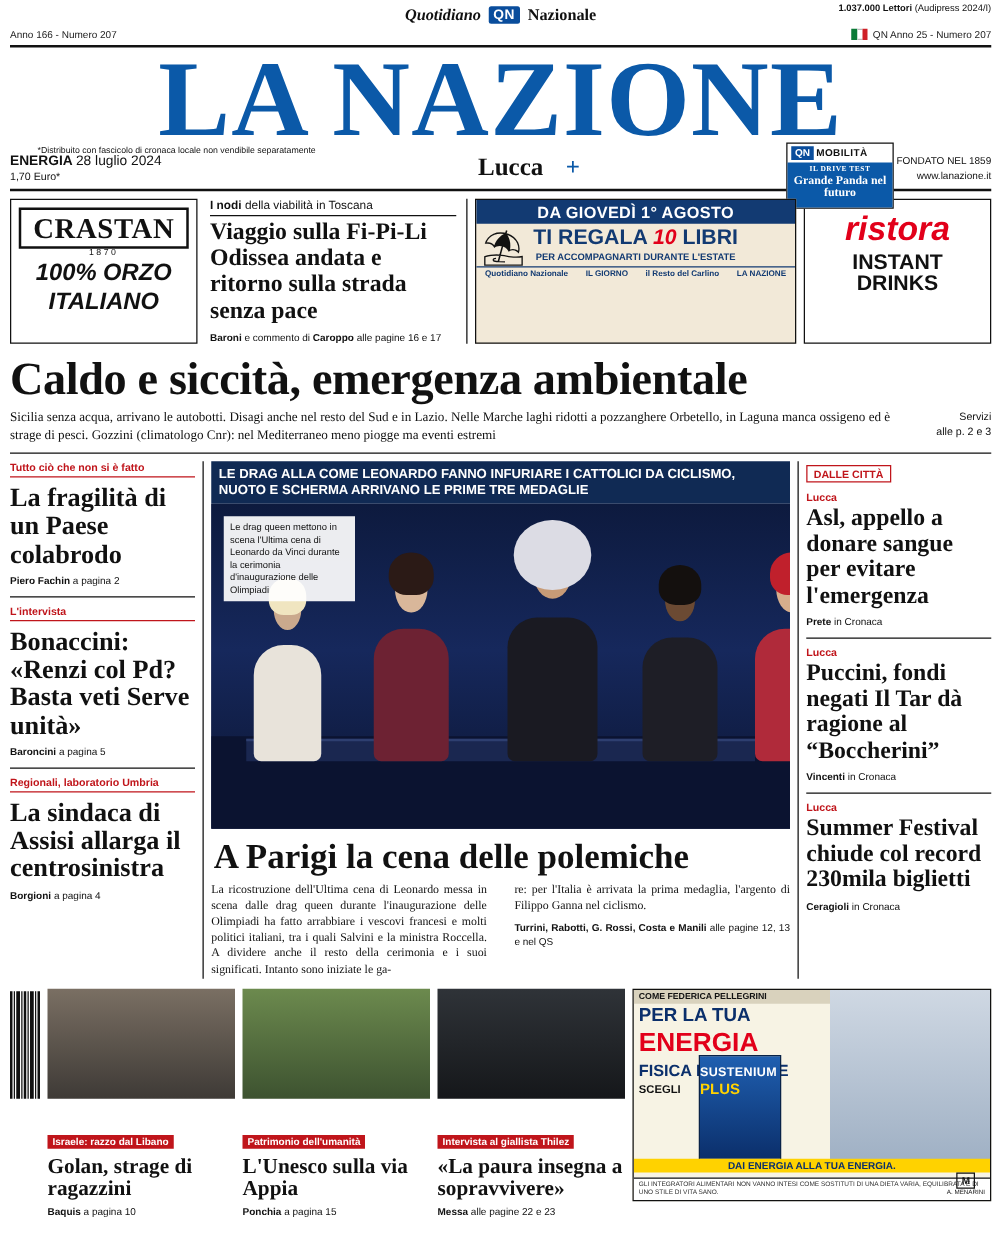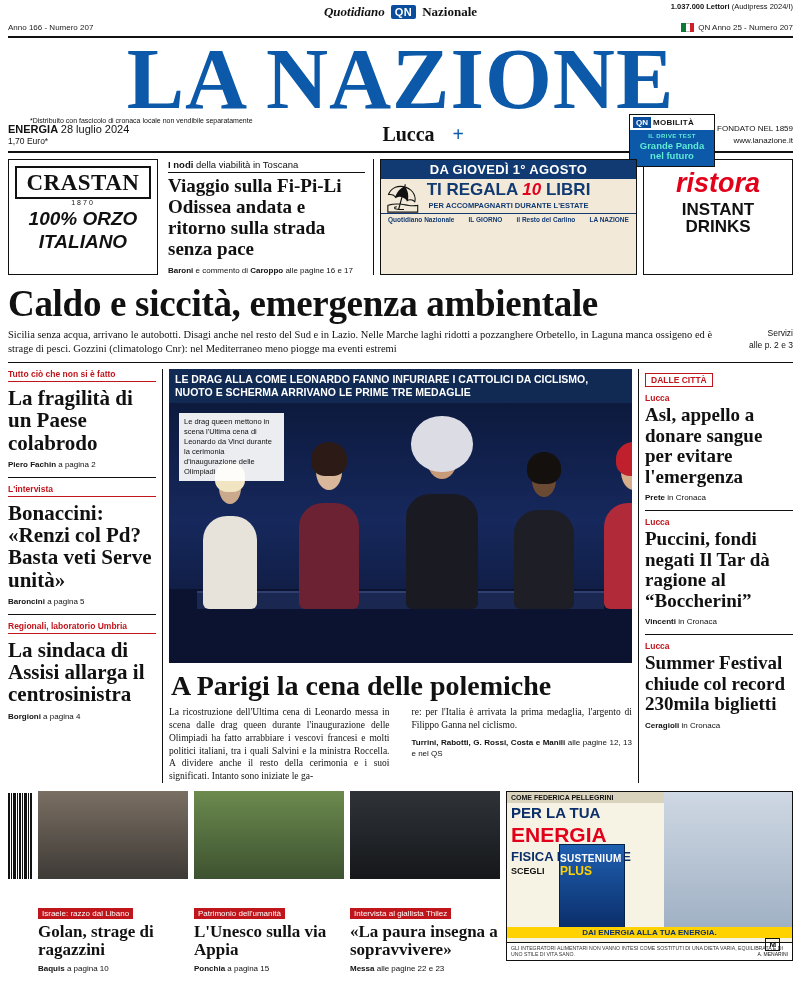--- a/index.html
+++ b/index.html
@@ -68,7 +68,7 @@
   .mob-head { display:flex; align-items:center; gap:2px; padding:2px 3px; }
   .mob-head .qn { background:#0a4d9c; color:#fff; font-size:8px; font-weight:bold; padding:1px 3px; }
   .mob-head .mob { font-size:8px; font-weight:bold; color:#111; letter-spacing:.3px;}
-  .mob-body { background:#0b59a8; color:#5eead4; padding:3px 4px 5px; }
+  .mob-body { background:#0b59a8; color:#ffffff; padding:3px 4px 5px;font-family:Liberation Serif, serif; }
   .mob-body .dt { font-size:6px; font-weight:bold; letter-spacing:.4px; }
   .mob-body .t1 { font-size:9.5px; font-weight:bold; line-height:1.05; margin-top:2px;}
 

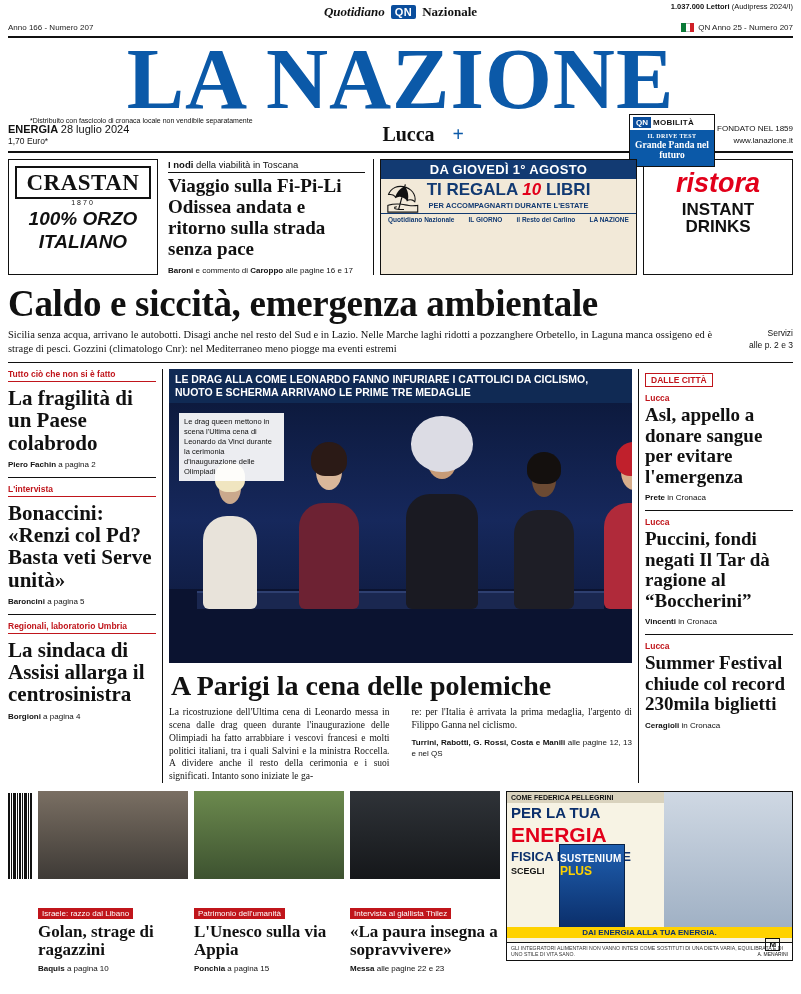--- a/index.html
+++ b/index.html
@@ -177,7 +177,7 @@
   .barcode i { display:block; background:#111; }
   .bcell { width: 150px; }
   .bcell .img { height:88px; background:#5a6472; margin-bottom:4px; position:relative; overflow:hidden;}
-  .bcell .lbl { font-family:"Liberation Sans",sans-serif; font-size:8px; font-weight:normal; color:#fff; background:#c0151b; display:inline-block; padding:1px 4px;margin-top:25px;}
+  .bcell .lbl { font-family:"Liberation Sans",sans-serif; font-size:8px; font-weight:bold; color:#fff; background:#c0151b; display:inline-block; padding:1px 4px;margin-top:25px;}
   .bcell h4 { font-size:17px; font-weight:bold; line-height:1.08; margin-top:3px;}
   .bcell .sig { font-family:"Liberation Sans",sans-serif; font-size:8px; margin-top:4px; }
   .bcell .sig b { font-weight:bold; }

